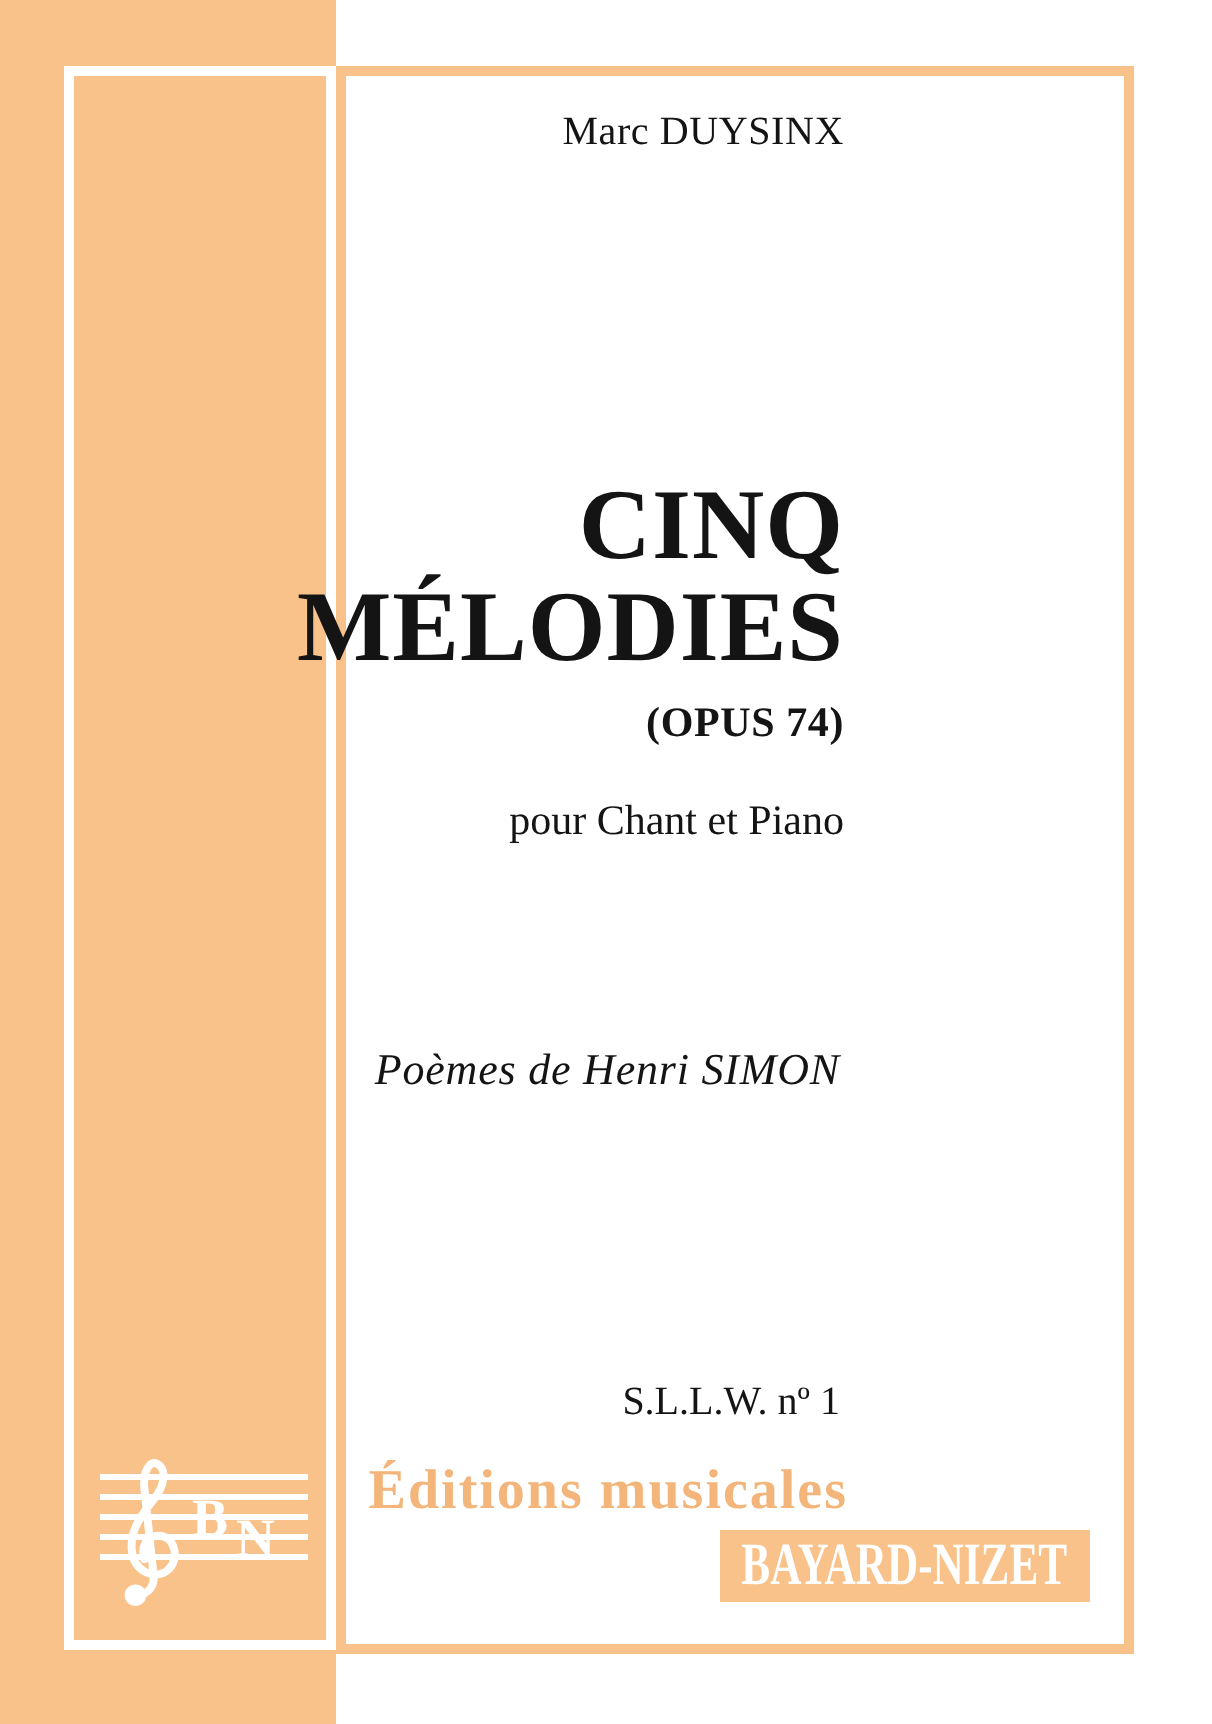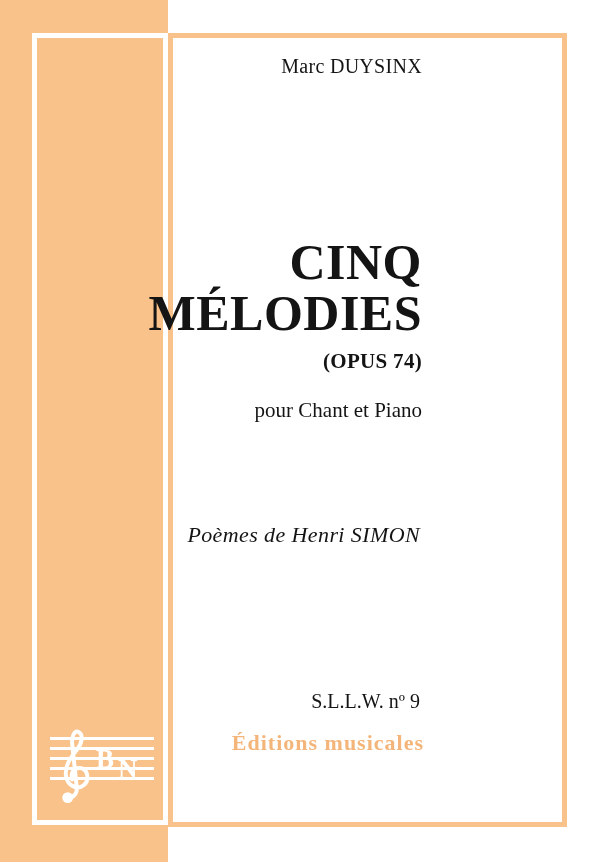--- a/index.html
+++ b/index.html
@@ -98,7 +98,7 @@
   <div class="txt poems">Poèmes de Henri SIMON</div>
 
 
-  <div class="txt collection-number">S.L.L.W. nº 9</div>
+  <div class="txt collection-number">S.L.L.W. nº 1</div>
 
   <div class="txt publisher-tagline">Éditions musicales</div>
 

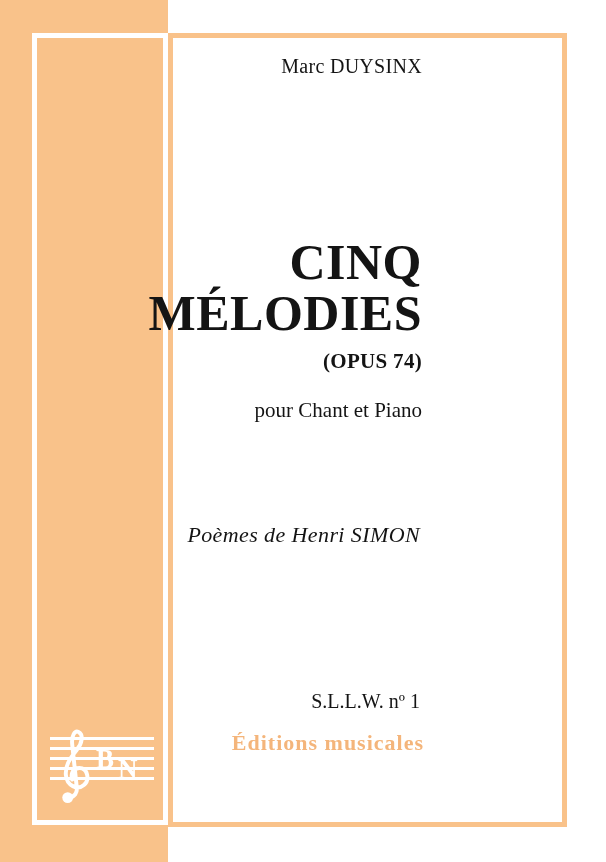--- a/index.html
+++ b/index.html
@@ -47,7 +47,7 @@
   .collection-name{top:667px;right:63px;font-size:19px;font-weight:bold;letter-spacing:0.2px;}
   .collection-number{top:690px;right:63px;font-size:20px;}
   .publisher-tagline{
-    top:730px;right:59px;font-size:22px;font-weight:bold;
+    top:730px;right:59px;font-size:28px;font-weight:bold;
     color:var(--peach-deep);letter-spacing:1px;
   }
   .publisher-banner{

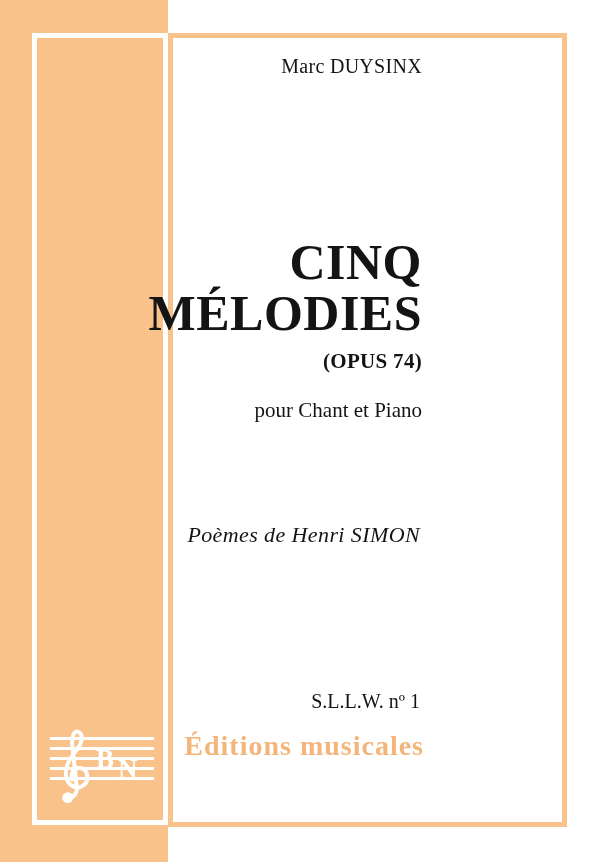--- a/index.html
+++ b/index.html
@@ -102,6 +102,9 @@
 
   <div class="txt publisher-tagline">Éditions musicales</div>
 
+  <div class="publisher-banner">
+    <span class="banner-text">BAYARD-NIZET</span>
+  </div>
 
   <div class="logo">
     <div class="staff-line"></div>

